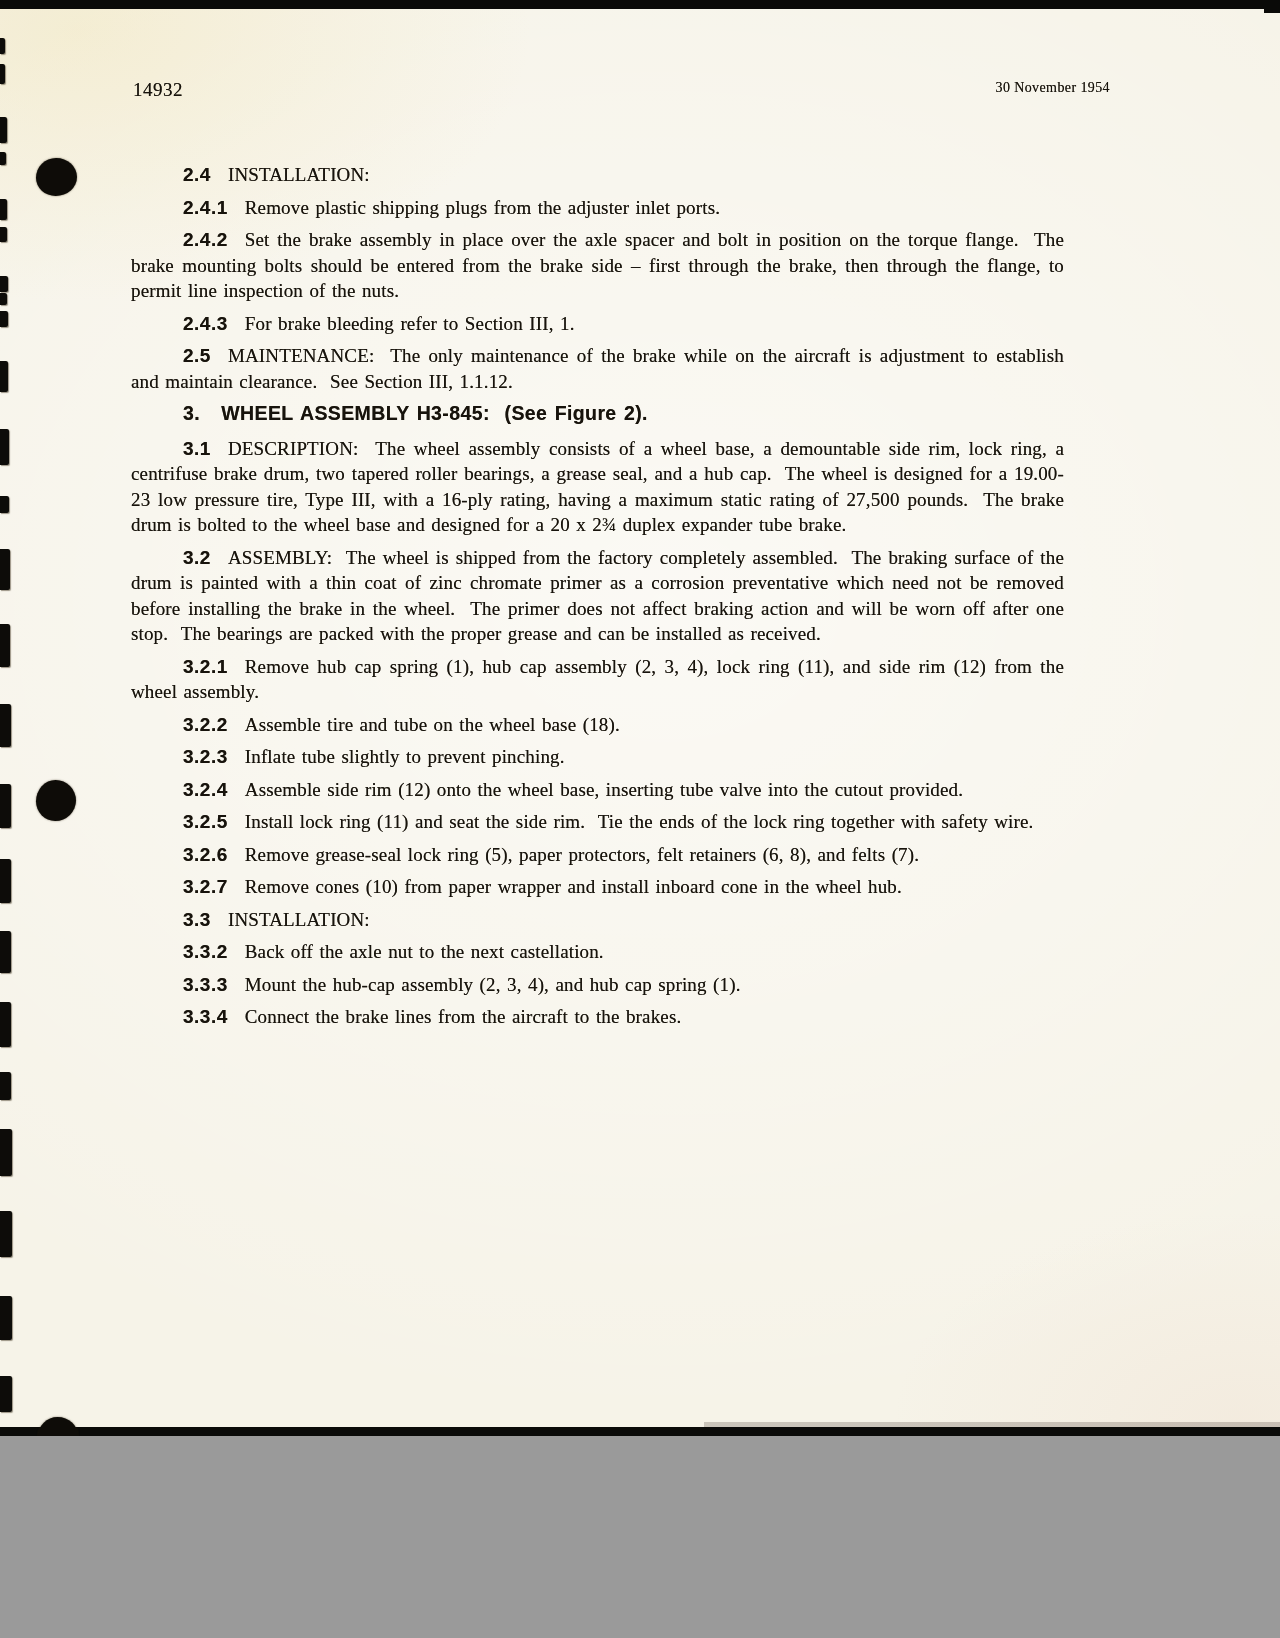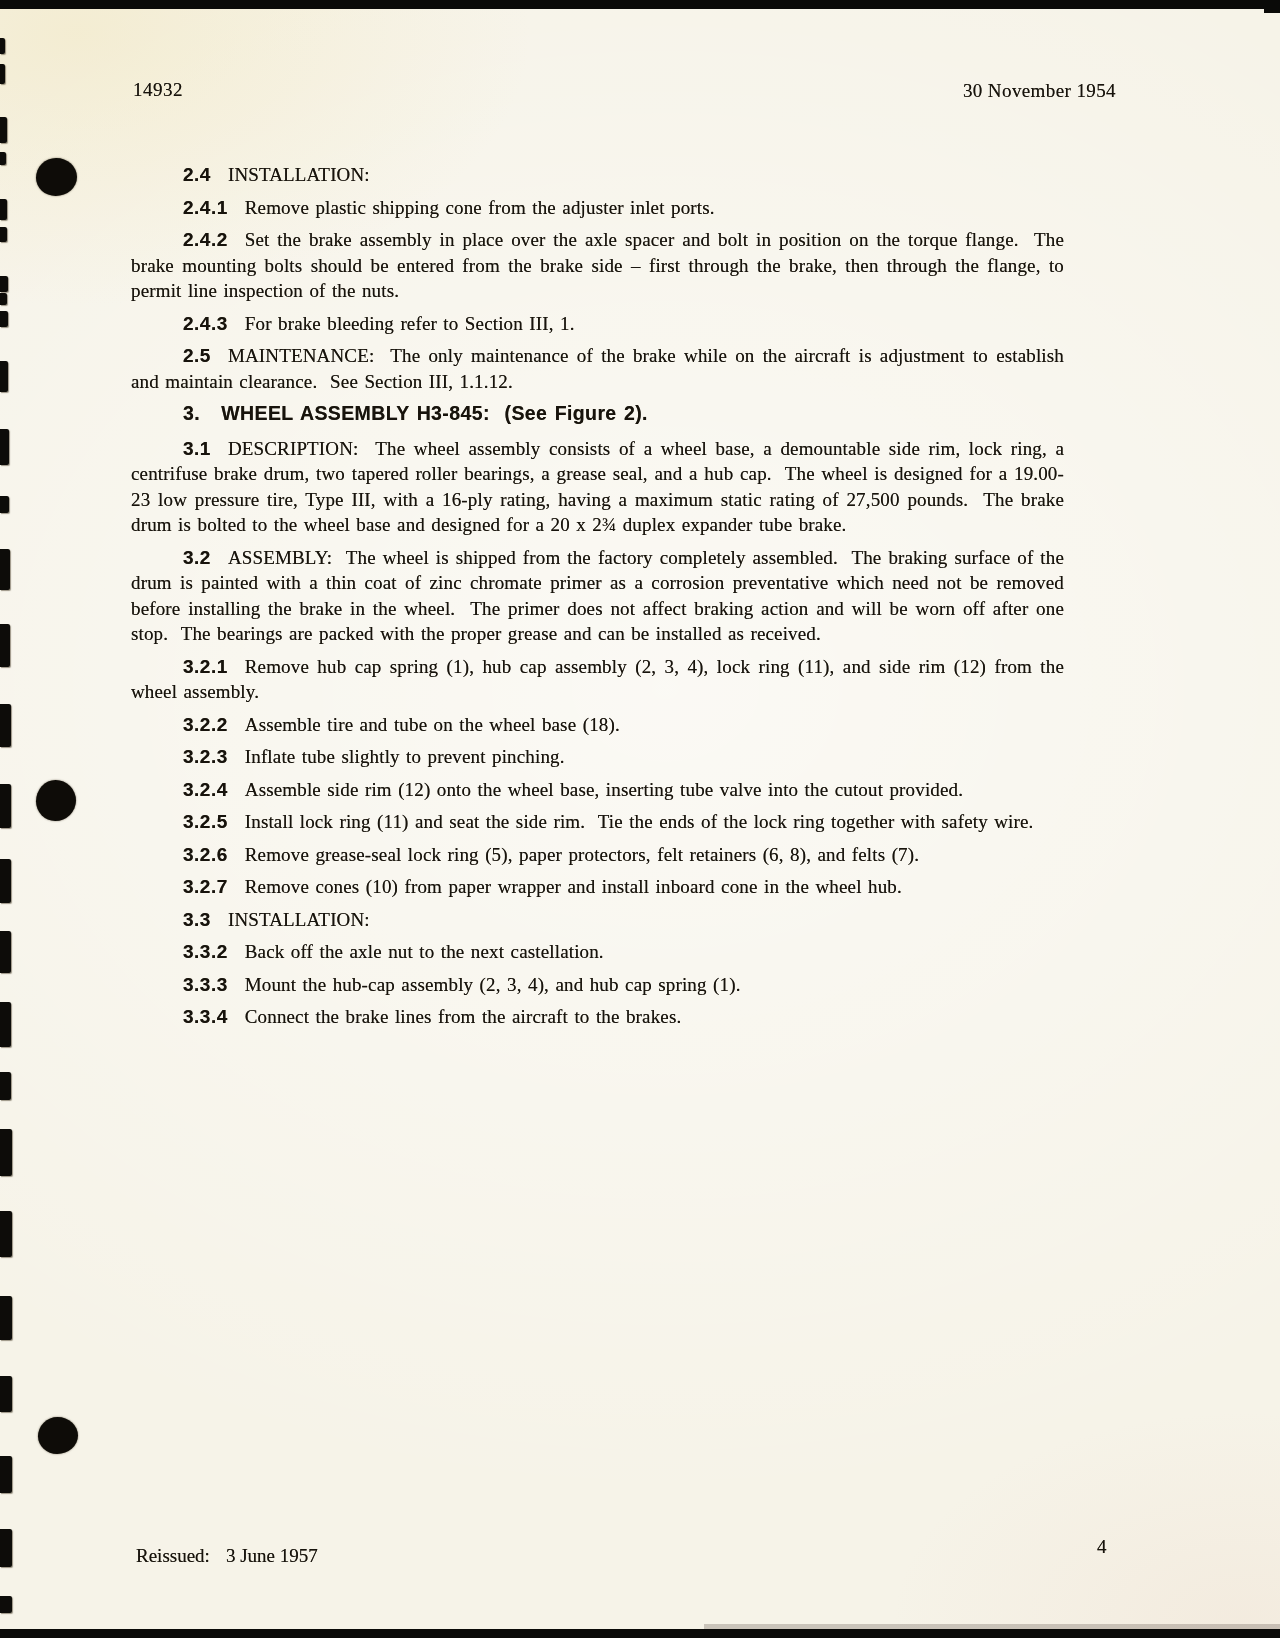--- a/index.html
+++ b/index.html
@@ -10,7 +10,7 @@
   .page {
     position: relative;
     width: 1280px;
-    height: 1638px;
+    height: 1436px;
     margin: 0 auto;
     overflow: hidden;
     background:

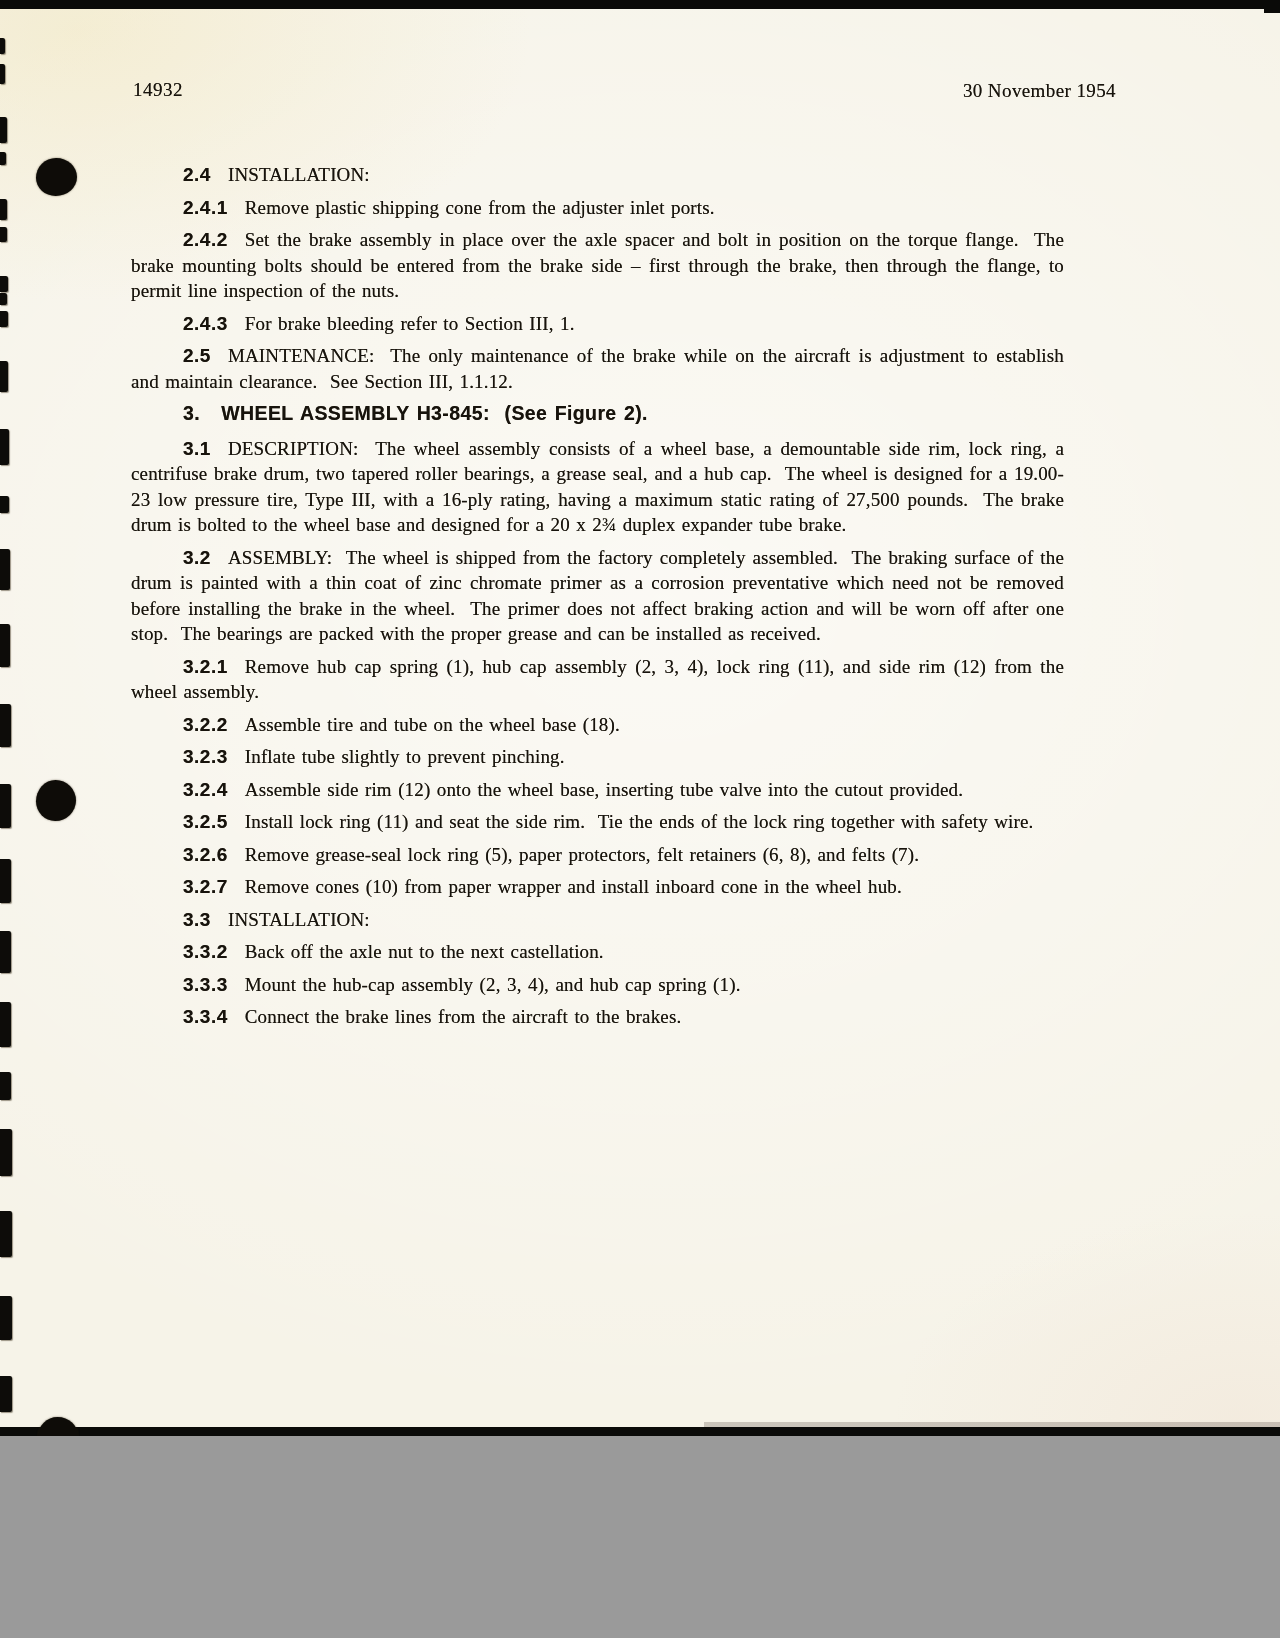--- a/index.html
+++ b/index.html
@@ -63,8 +63,8 @@
     font-size: 19px; letter-spacing: 0.5px;
   }
   .doc-date {
-    position: absolute; right: 164px; top: 80px;
-    font-size: 19px; letter-spacing: 0.4px;
+    position: absolute; right: 170px; top: 80px;
+    font-size: 14px; letter-spacing: 0.4px;
   }
   .footer-reissued {
     position: absolute; left: 136px; top: 1545px;

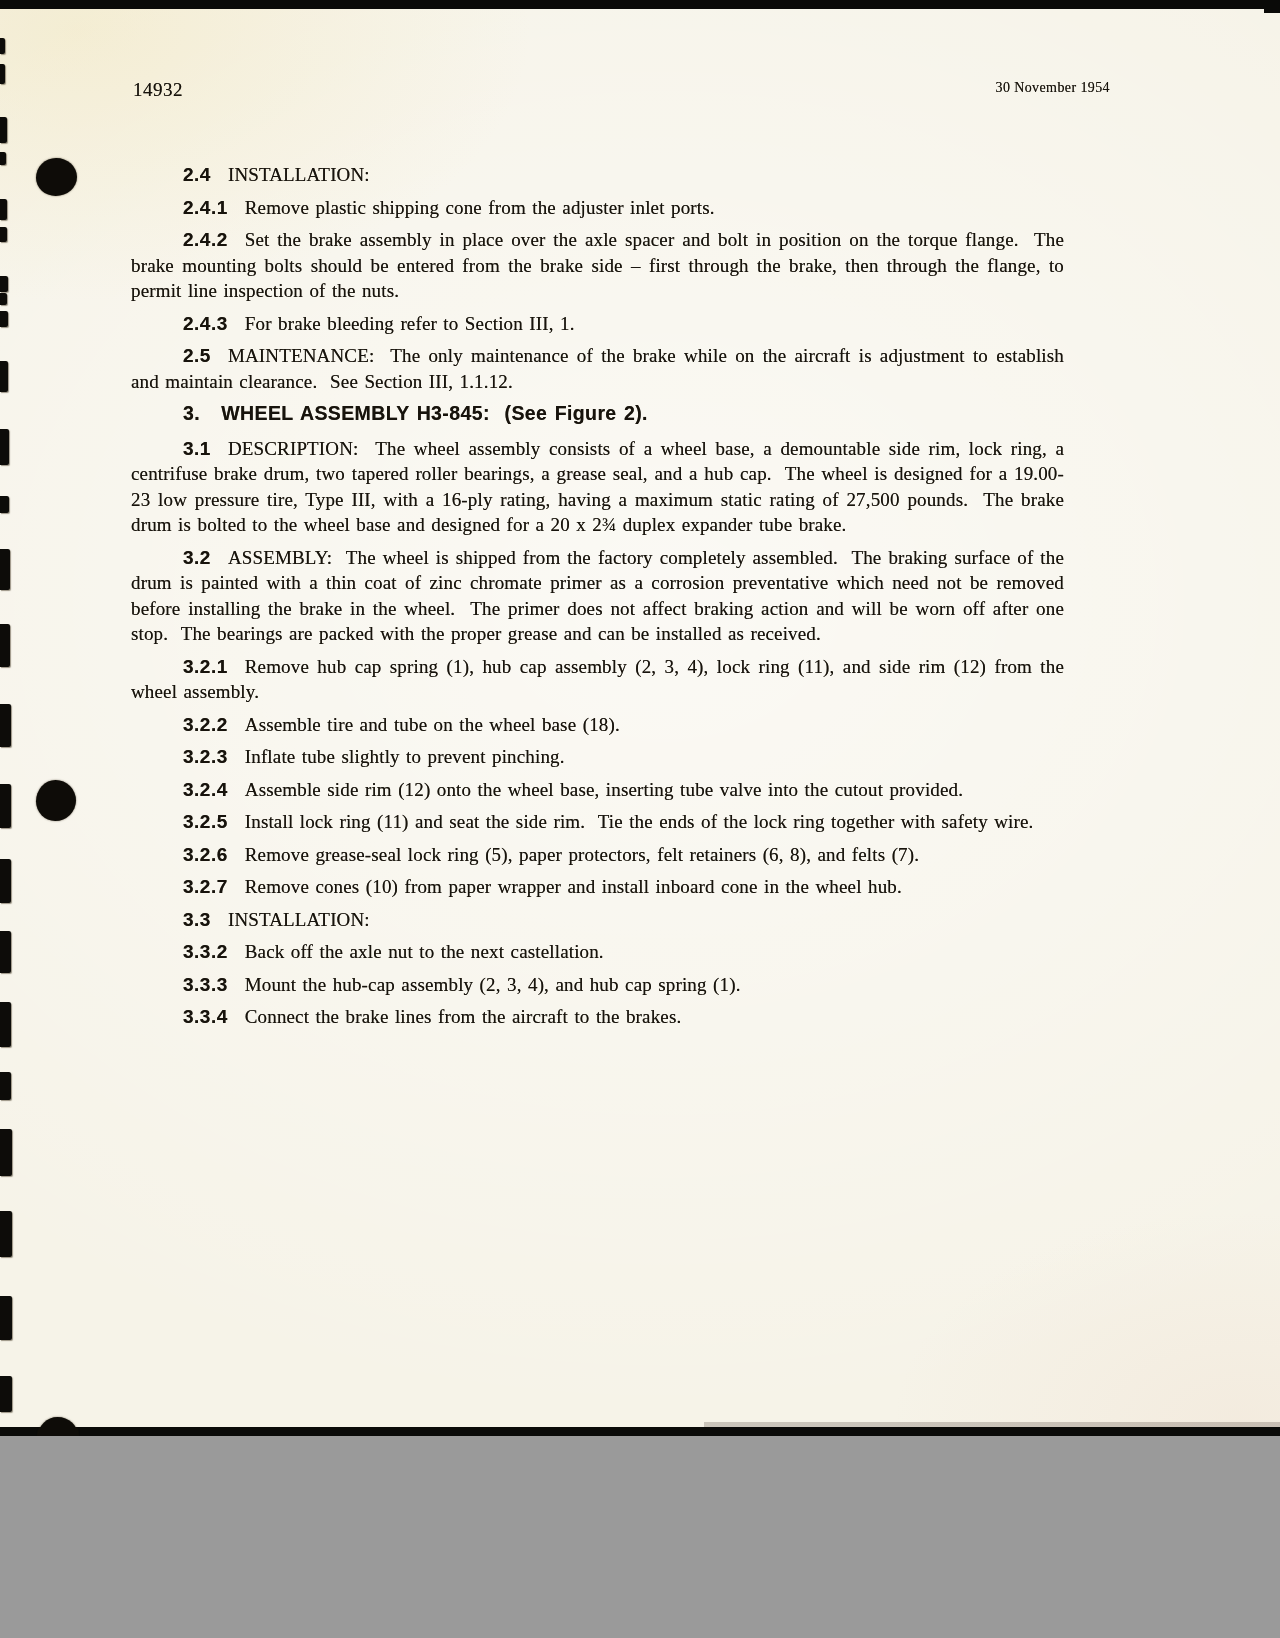--- a/index.html
+++ b/index.html
@@ -157,7 +157,7 @@
 
   <div class="content ink" id="document-body">
       <p class="block t-item"><span class="num">2.4</span><span class="txt">INSTALLATION:</span></p>
-      <p class="block t-item"><span class="num">2.4.1</span><span class="txt">Remove plastic shipping cone from the adjuster inlet ports.</span></p>
+      <p class="block t-item"><span class="num">2.4.1</span><span class="txt">Remove plastic shipping plugs from the adjuster inlet ports.</span></p>
       <p class="block t-para"><span class="num">2.4.2</span><span class="txt">Set the brake assembly in place over the axle spacer and bolt in position on the torque flange.  The brake mounting bolts should be entered from the brake side – first through the brake, then through the flange, to permit line inspection of the nuts.</span></p>
       <p class="block t-item"><span class="num">2.4.3</span><span class="txt">For brake bleeding refer to Section III, 1.</span></p>
       <p class="block t-para"><span class="num">2.5</span><span class="txt">MAINTENANCE:  The only maintenance of the brake while on the aircraft is adjustment to establish and maintain clearance.  See Section III, 1.1.12.</span></p>

